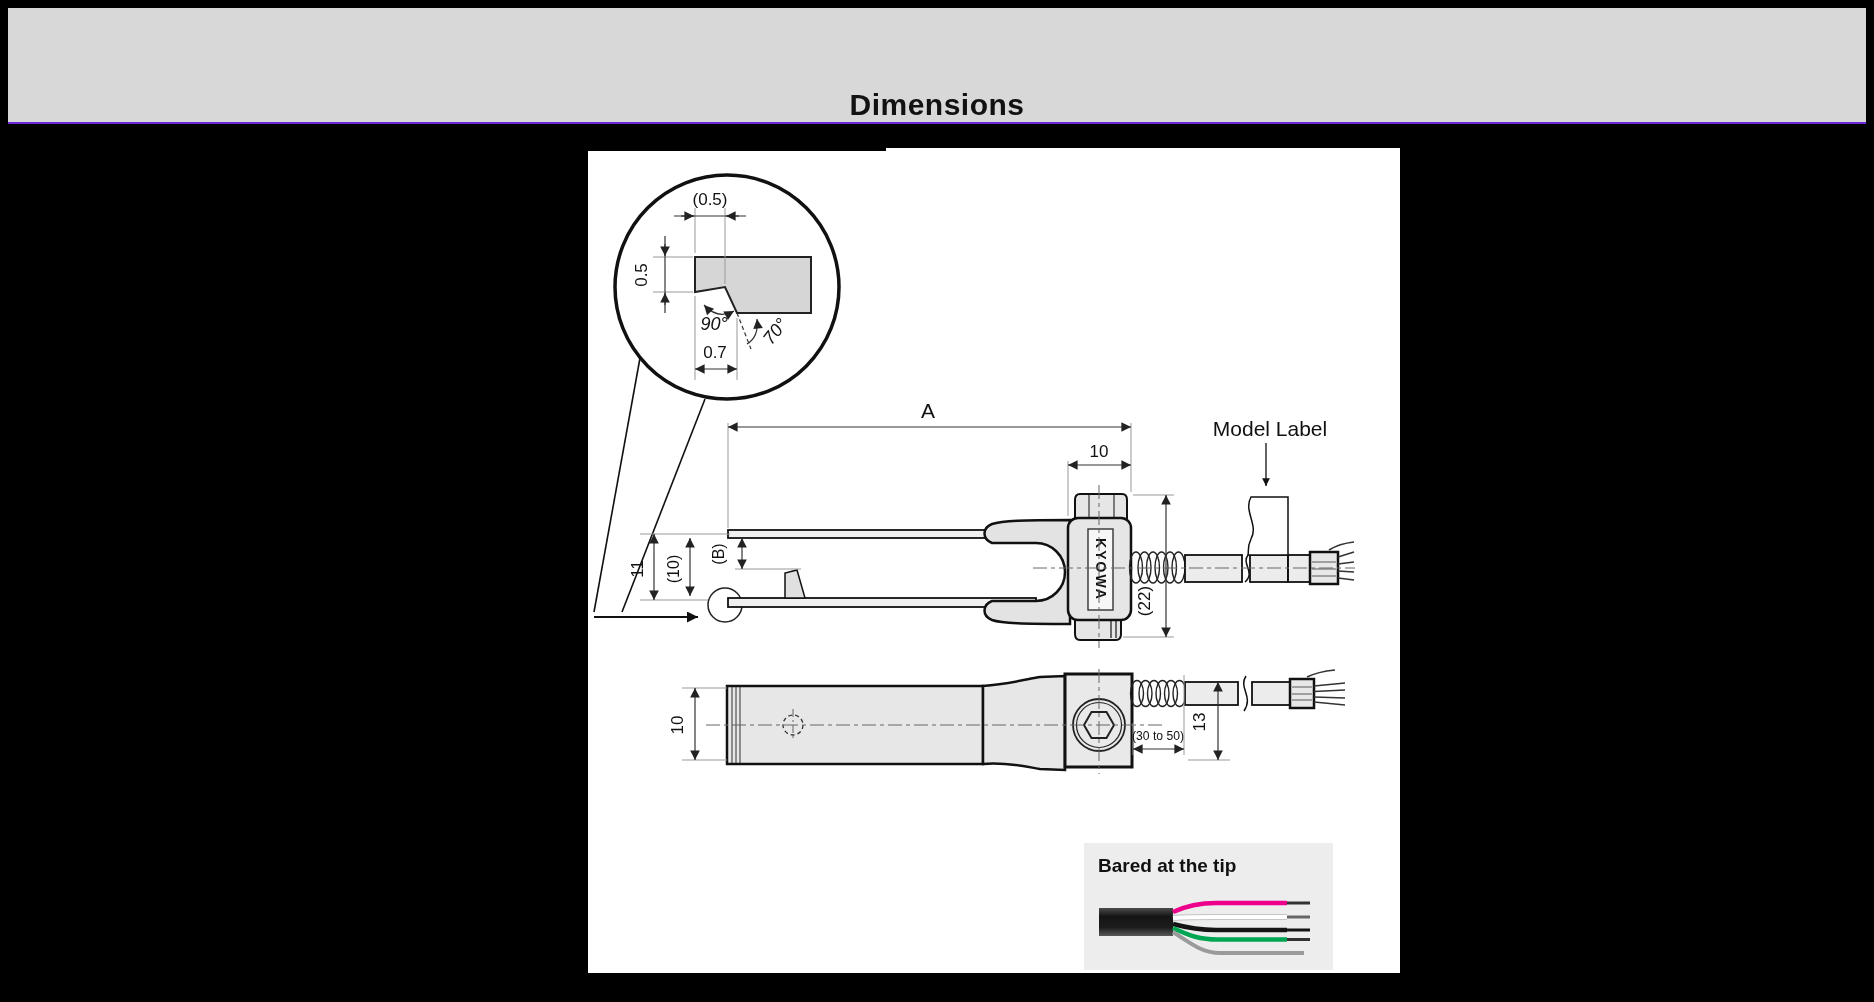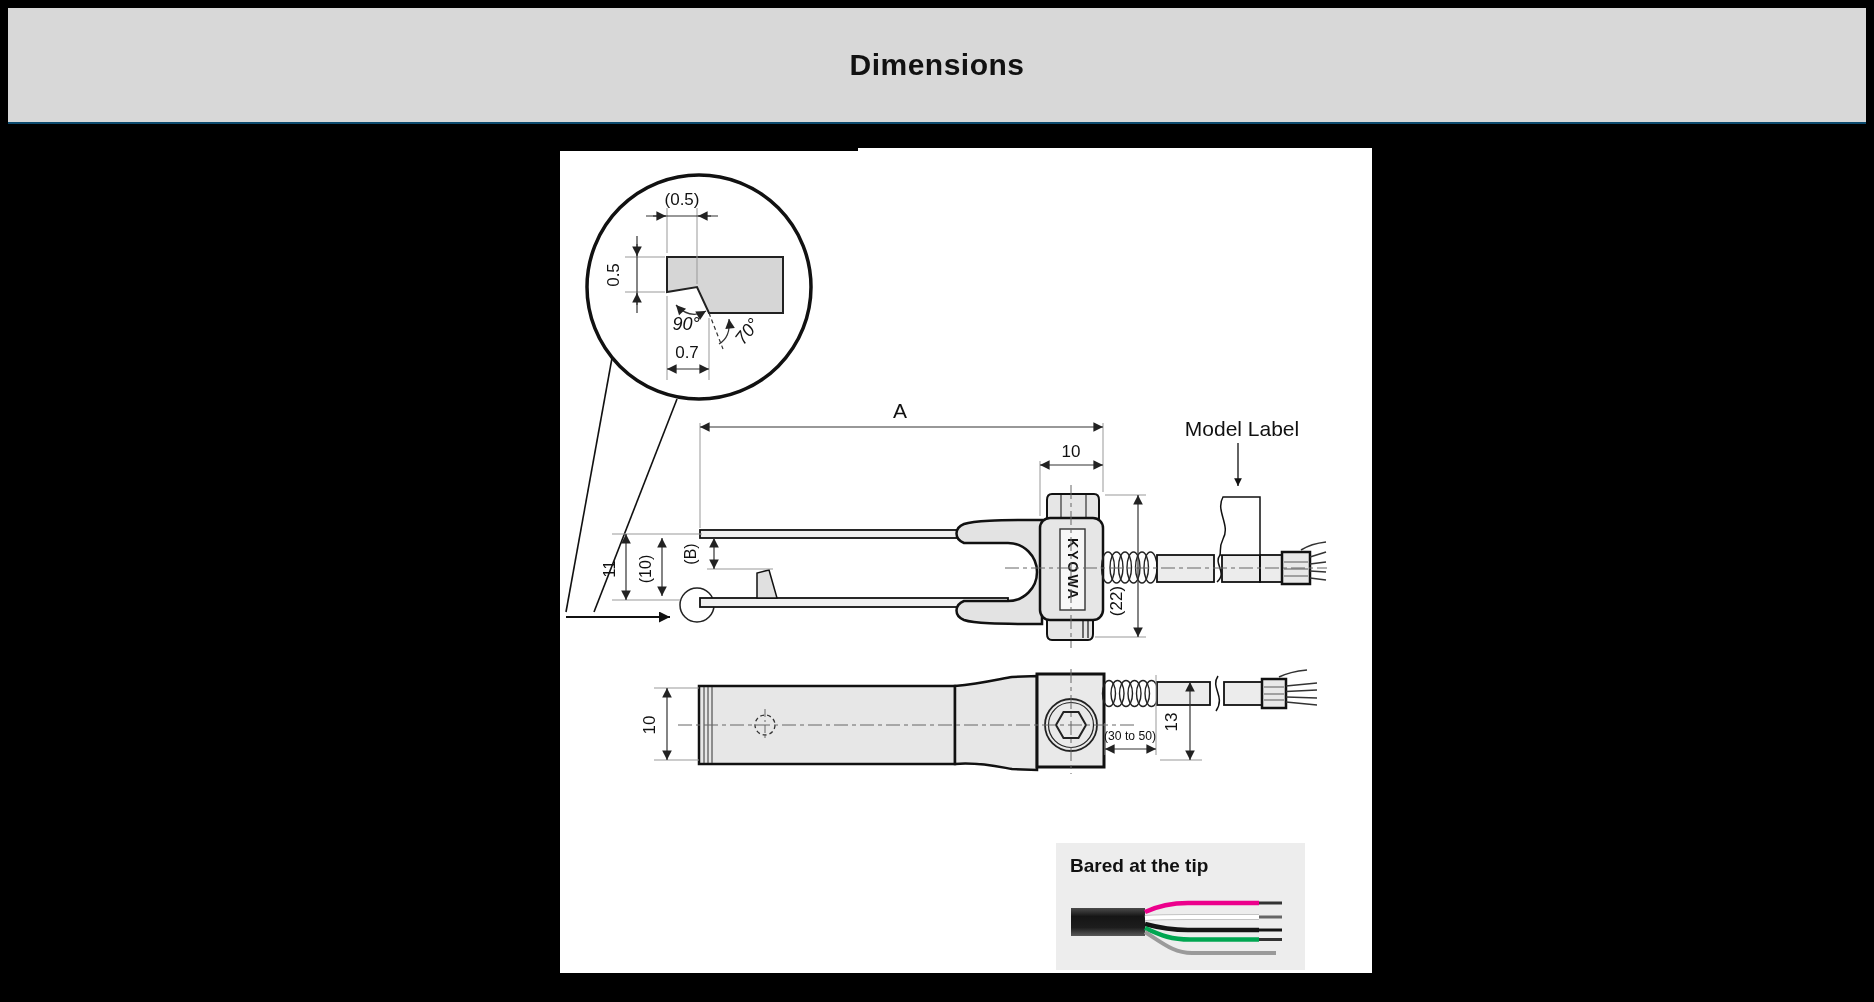--- a/index.html
+++ b/index.html
@@ -6,7 +6,7 @@
   .stage{position:relative;width:1874px;height:1002px;background:#000;overflow:hidden;
          font-family:"Liberation Sans",sans-serif;}
   .header{position:absolute;left:8px;top:8px;right:8px;height:114px;background:#d8d8d8;
-          border-bottom:2px solid #0c4a6e;display:flex;align-items:center;justify-content:center;}
+          border-bottom:2px solid #6d28d9;display:flex;align-items:flex-end;justify-content:center;}
   .header span{font-size:30px;font-weight:bold;color:#111;letter-spacing:.5px;}
   .panel{position:absolute;left:560px;top:148px;width:812px;height:825px;background:#fff;}
   svg text{font-family:"Liberation Sans",sans-serif;fill:#111;}

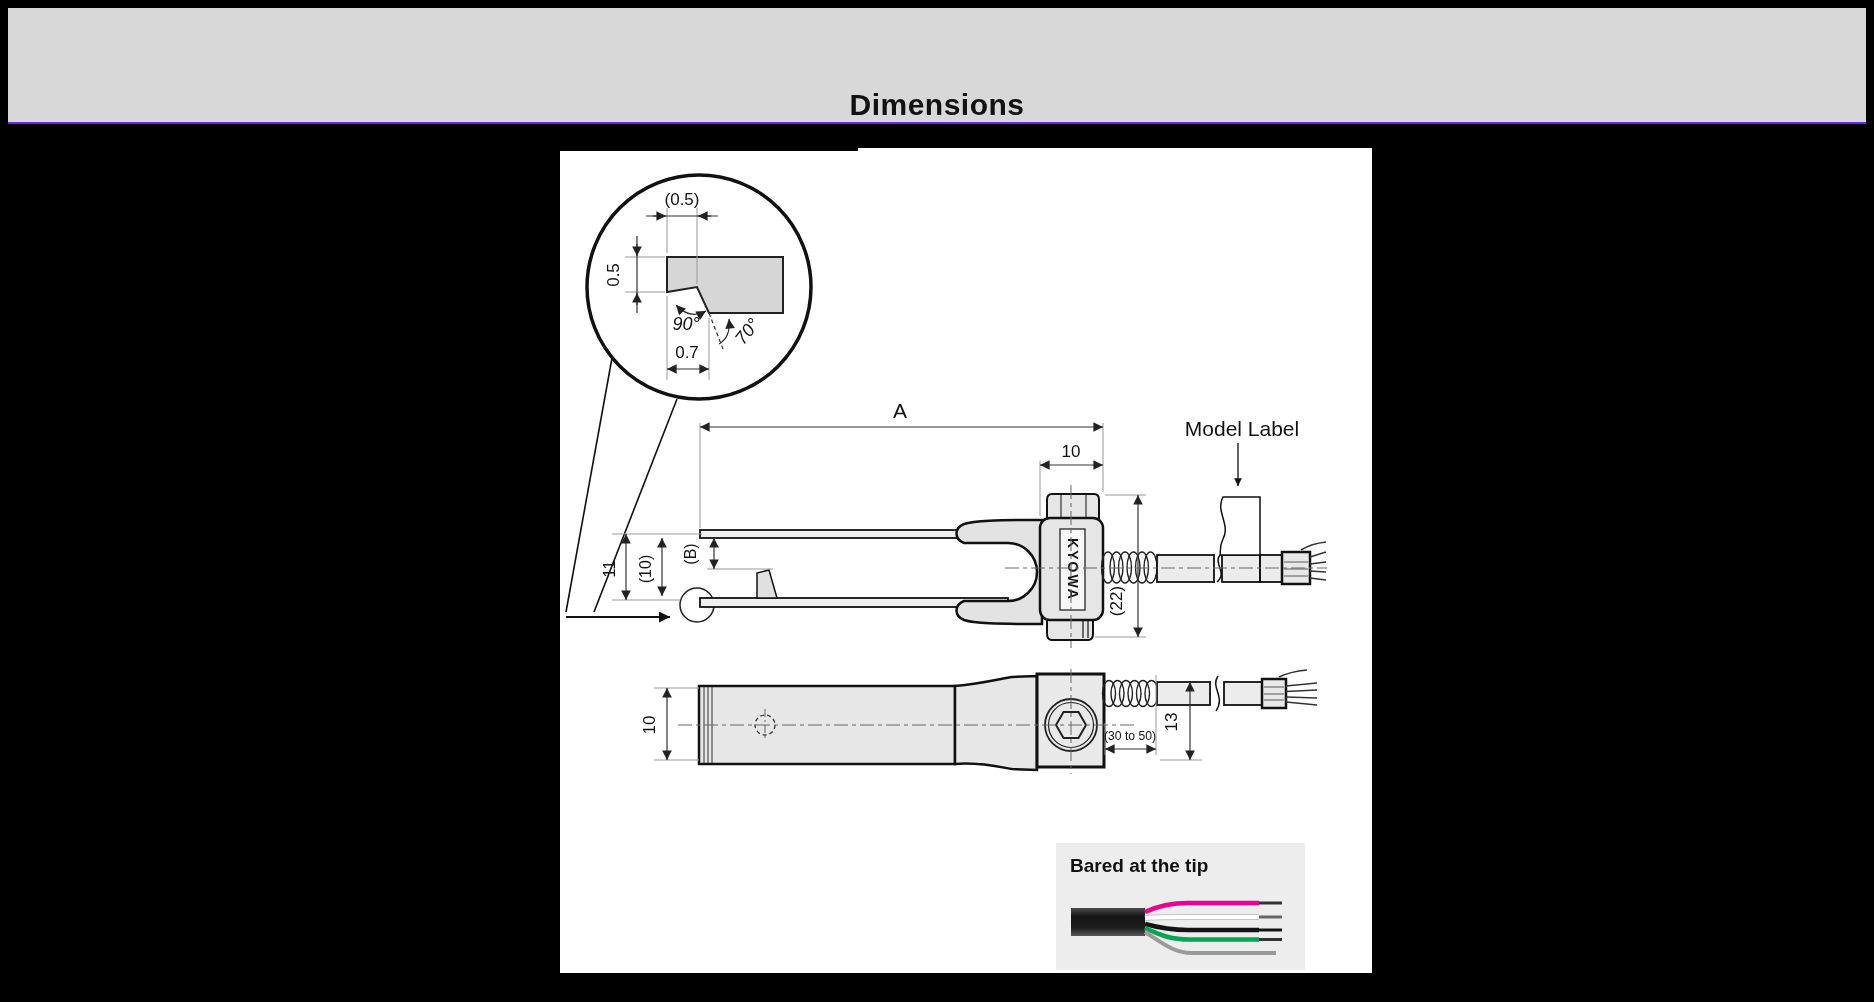--- a/index.html
+++ b/index.html
@@ -8,7 +8,7 @@
   .header{position:absolute;left:8px;top:8px;right:8px;height:114px;background:#d8d8d8;
           border-bottom:2px solid #6d28d9;display:flex;align-items:flex-end;justify-content:center;}
   .header span{font-size:30px;font-weight:bold;color:#111;letter-spacing:.5px;}
-  .panel{position:absolute;left:560px;top:148px;width:812px;height:825px;background:#fff;}
+  .panel{position:absolute;left:588px;top:148px;width:812px;height:825px;background:#fff;}
   svg text{font-family:"Liberation Sans",sans-serif;fill:#111;}
   .dim{font-size:17px;}
   .ang{font-size:18px;font-style:italic;}

